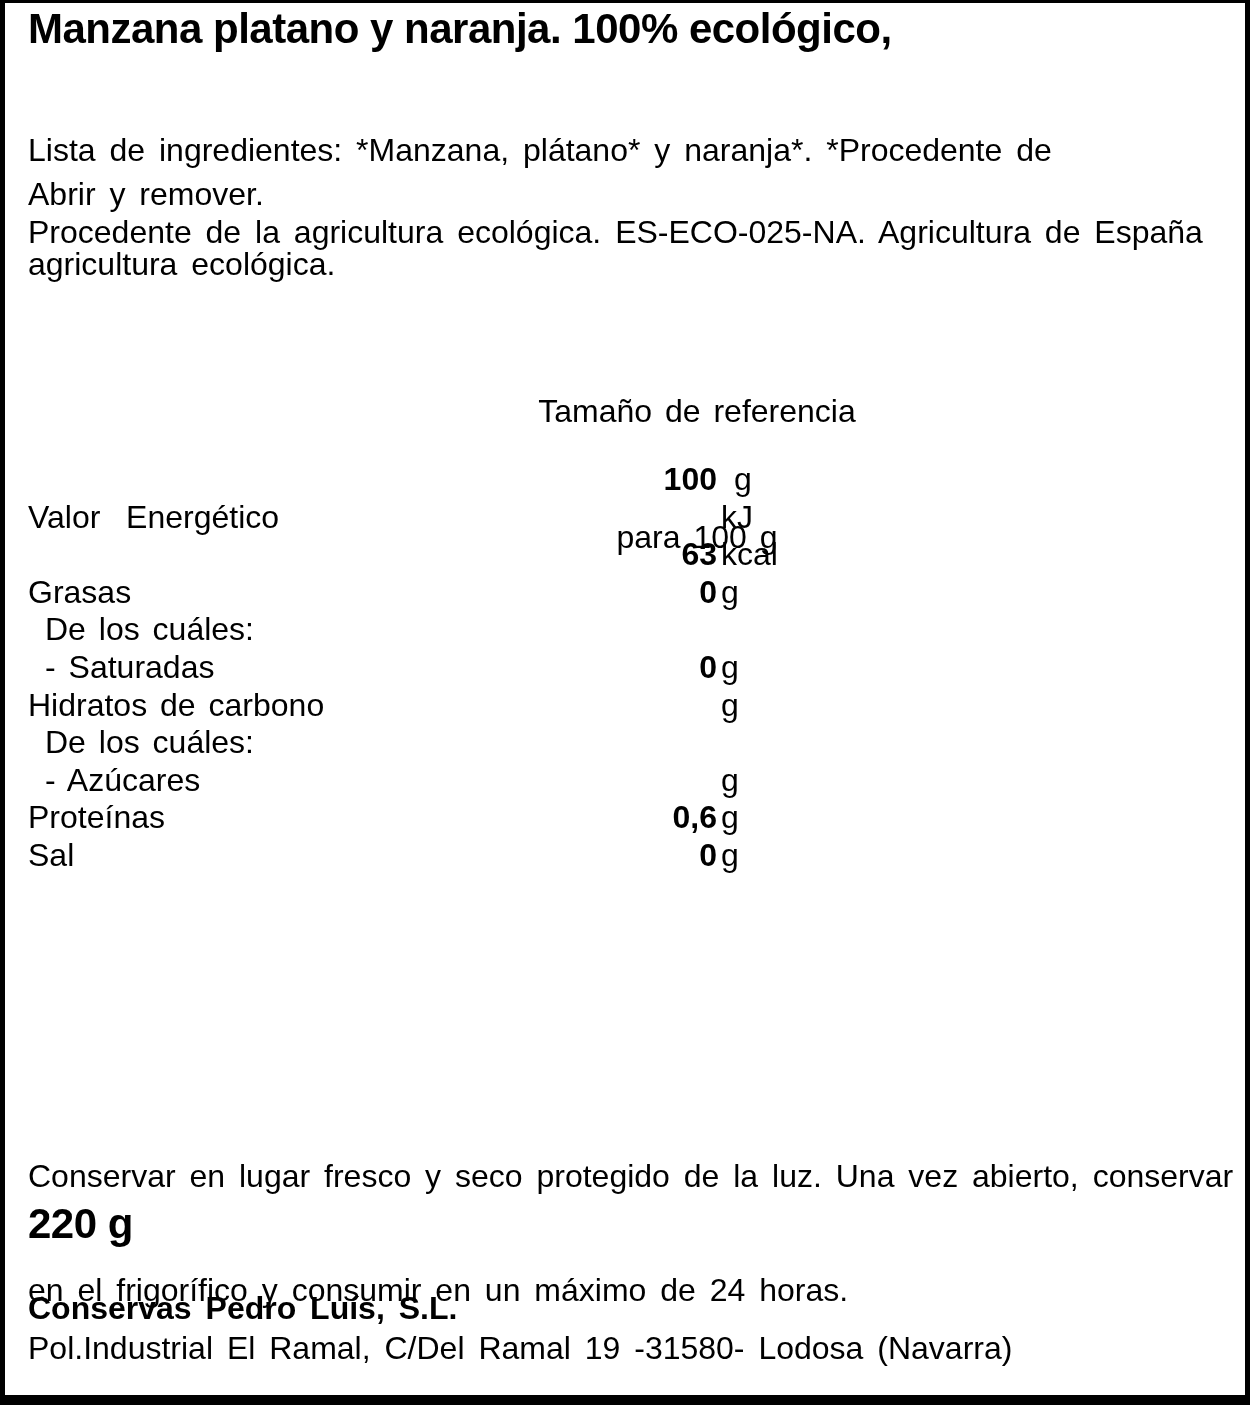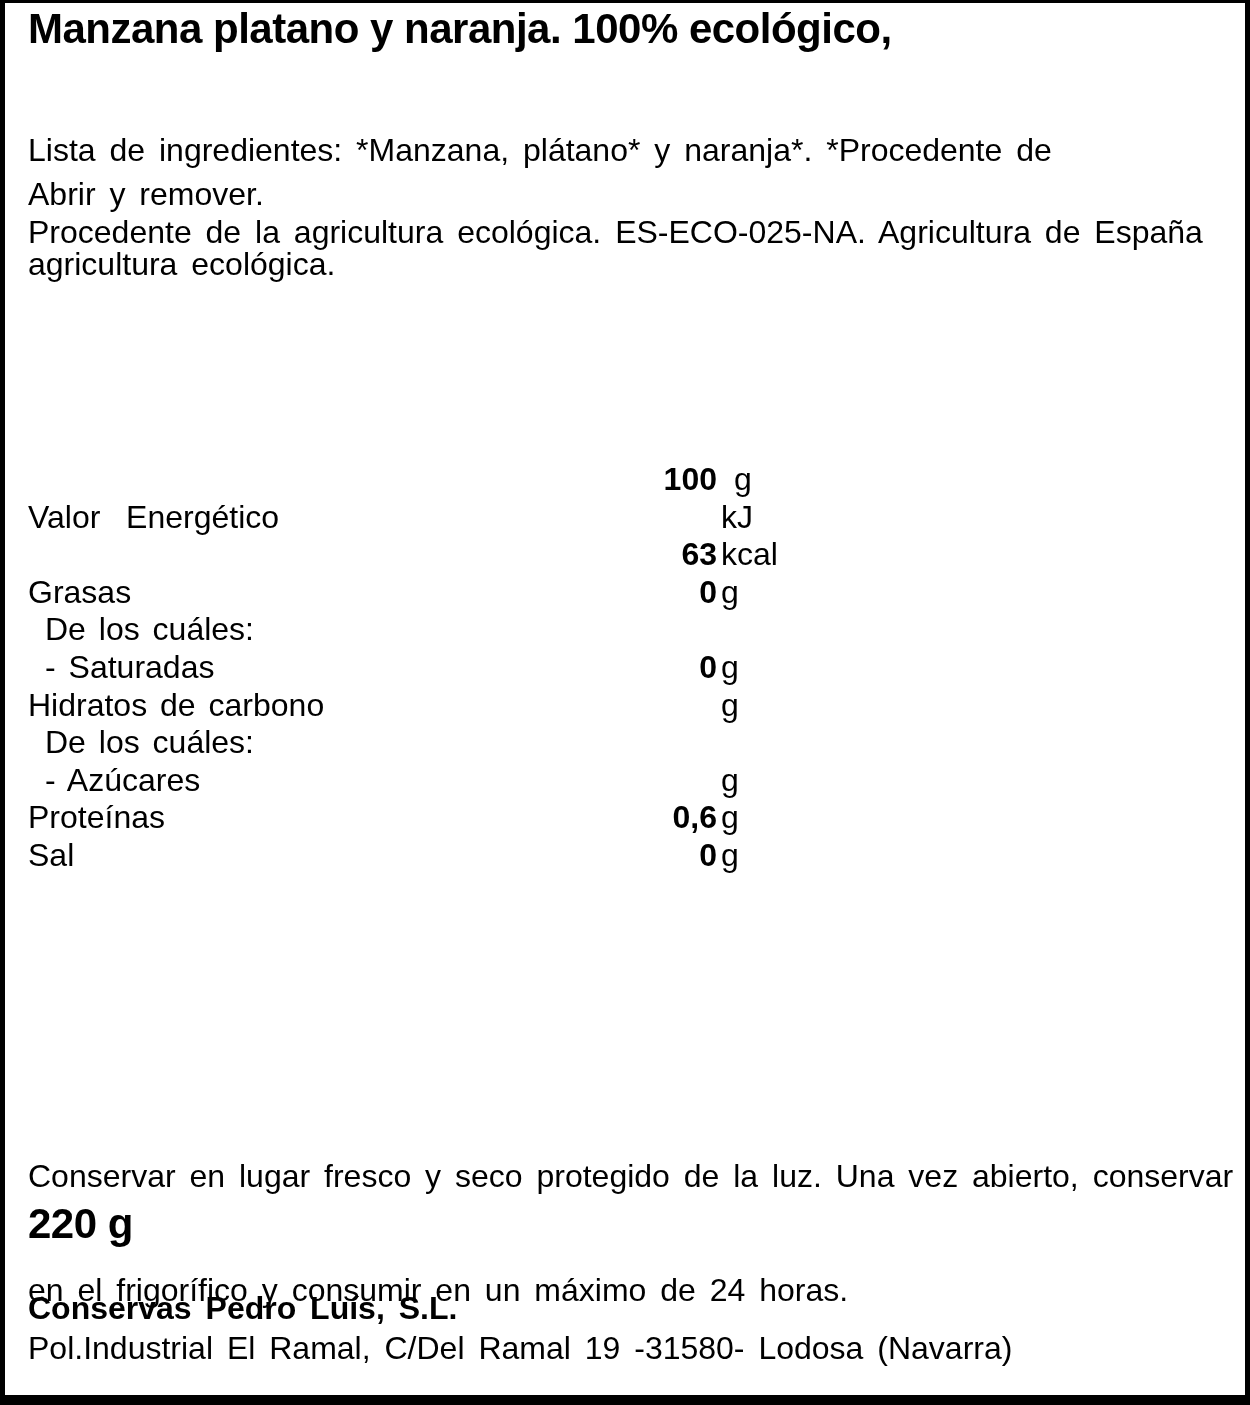--- a/index.html
+++ b/index.html
@@ -41,6 +41,10 @@
 
   <div class="abs body32" style="left:23px;top:210px;">Procedente de la agricultura ecológica. ES-ECO-025-NA. Agricultura de España</div>
 
+  <div class="abs refhead" style="left:392px;top:303px;width:600px;">
+    <div>Tamaño de referencia</div>
+    <div>para 100 g</div>
+  </div>
 
   <div class="ntable">
     <div class="nrow">

